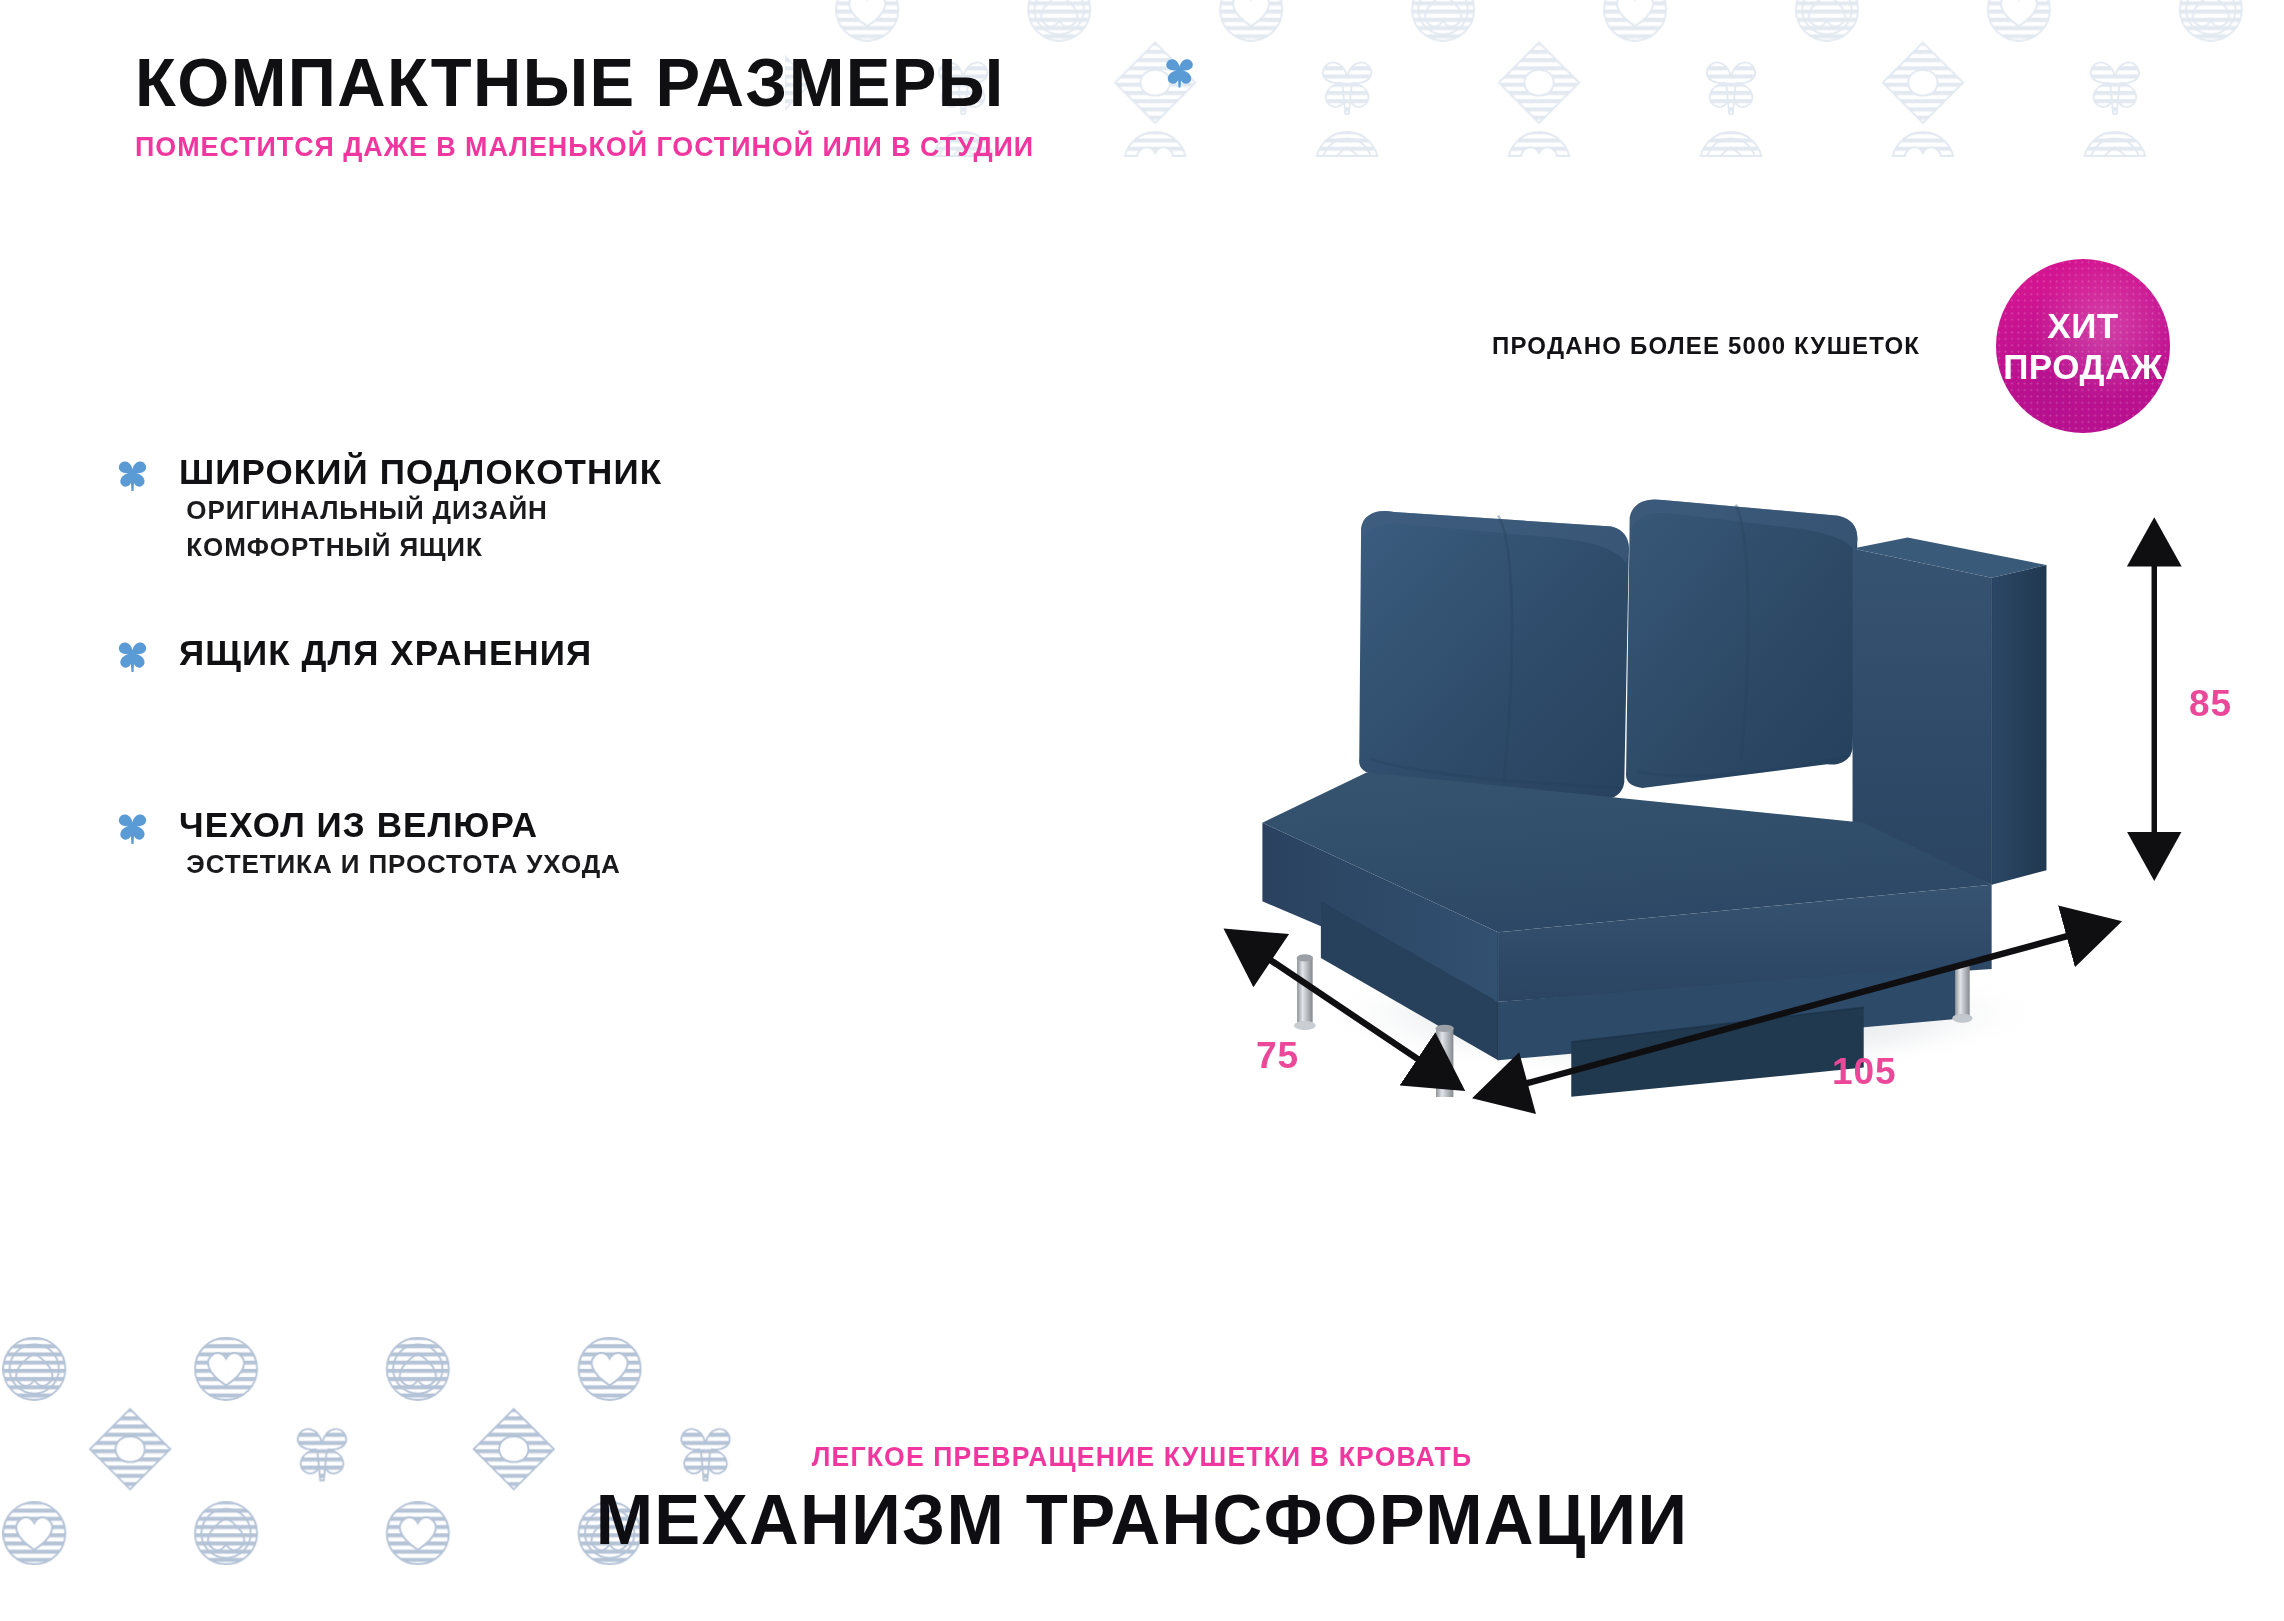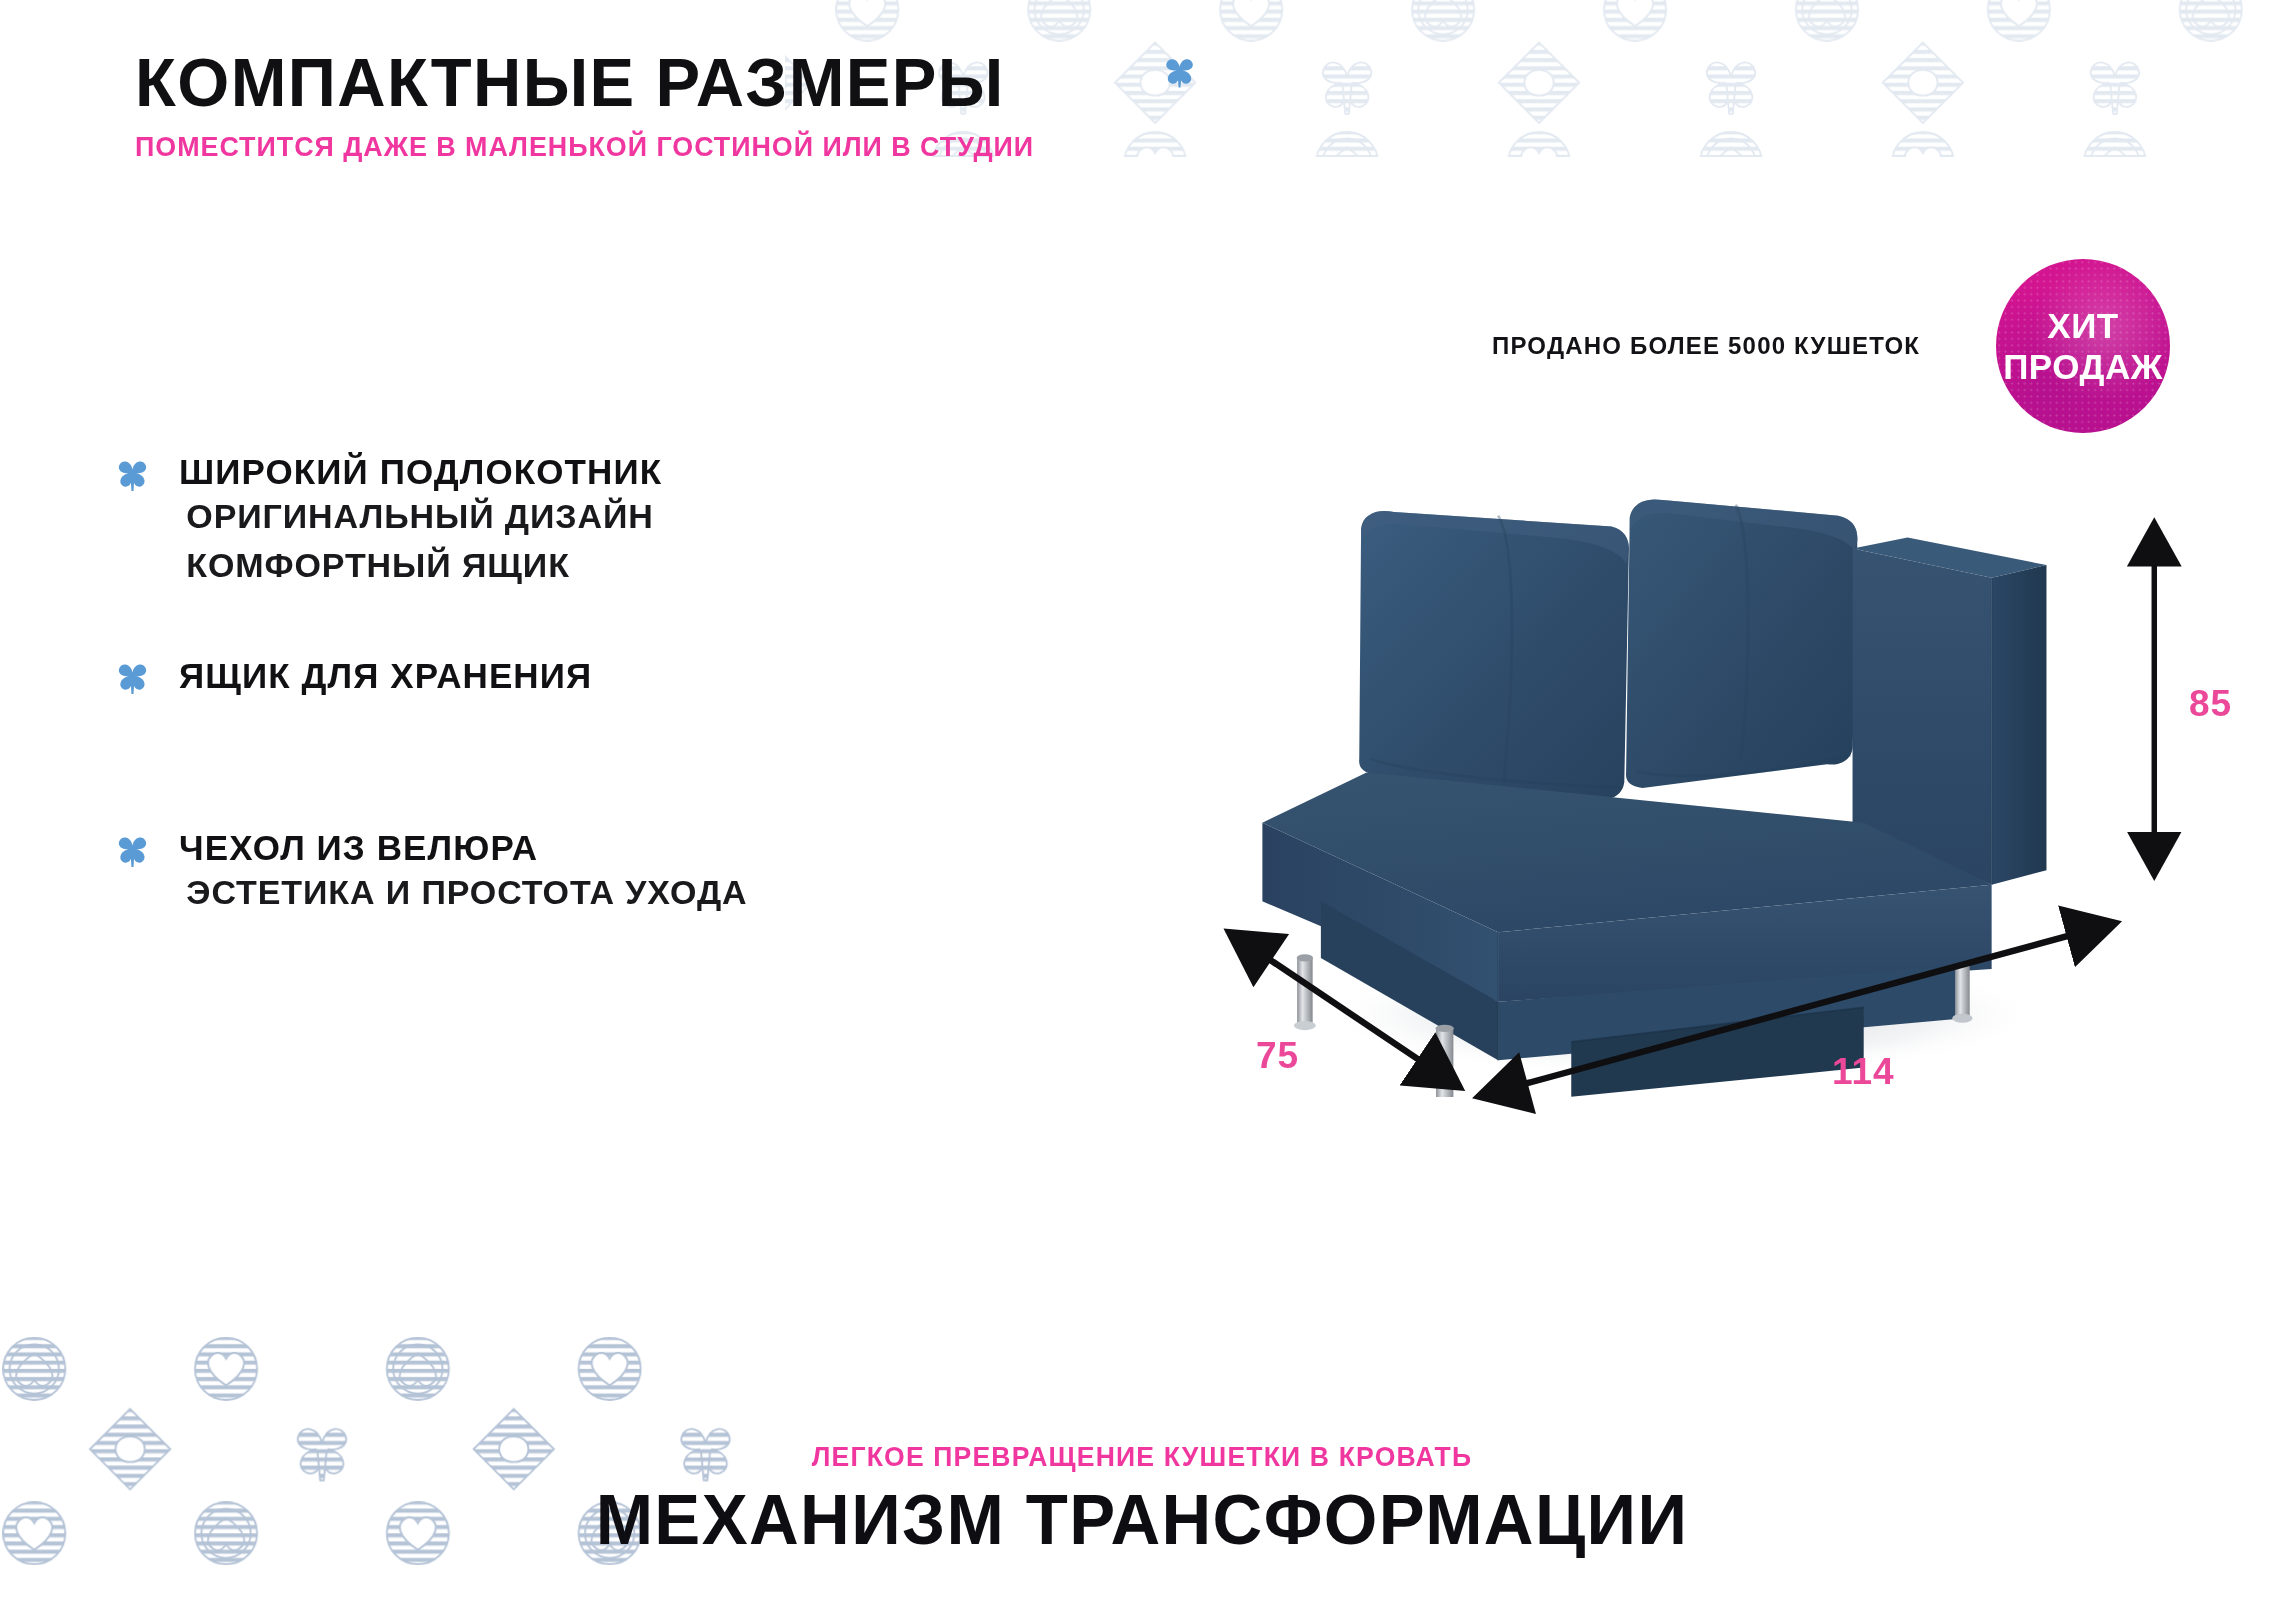--- a/index.html
+++ b/index.html
@@ -40,7 +40,7 @@
     letter-spacing:1.1px; line-height:1.18; white-space:nowrap;
   }
   .f-sub {
-    font-size:34px; font-weight:bold; color:#1a1a1d;
+    font-size:26px; font-weight:bold; color:#1a1a1d;
     letter-spacing:0.9px; line-height:1.42; white-space:nowrap;
     margin-left:7.3px;
   }

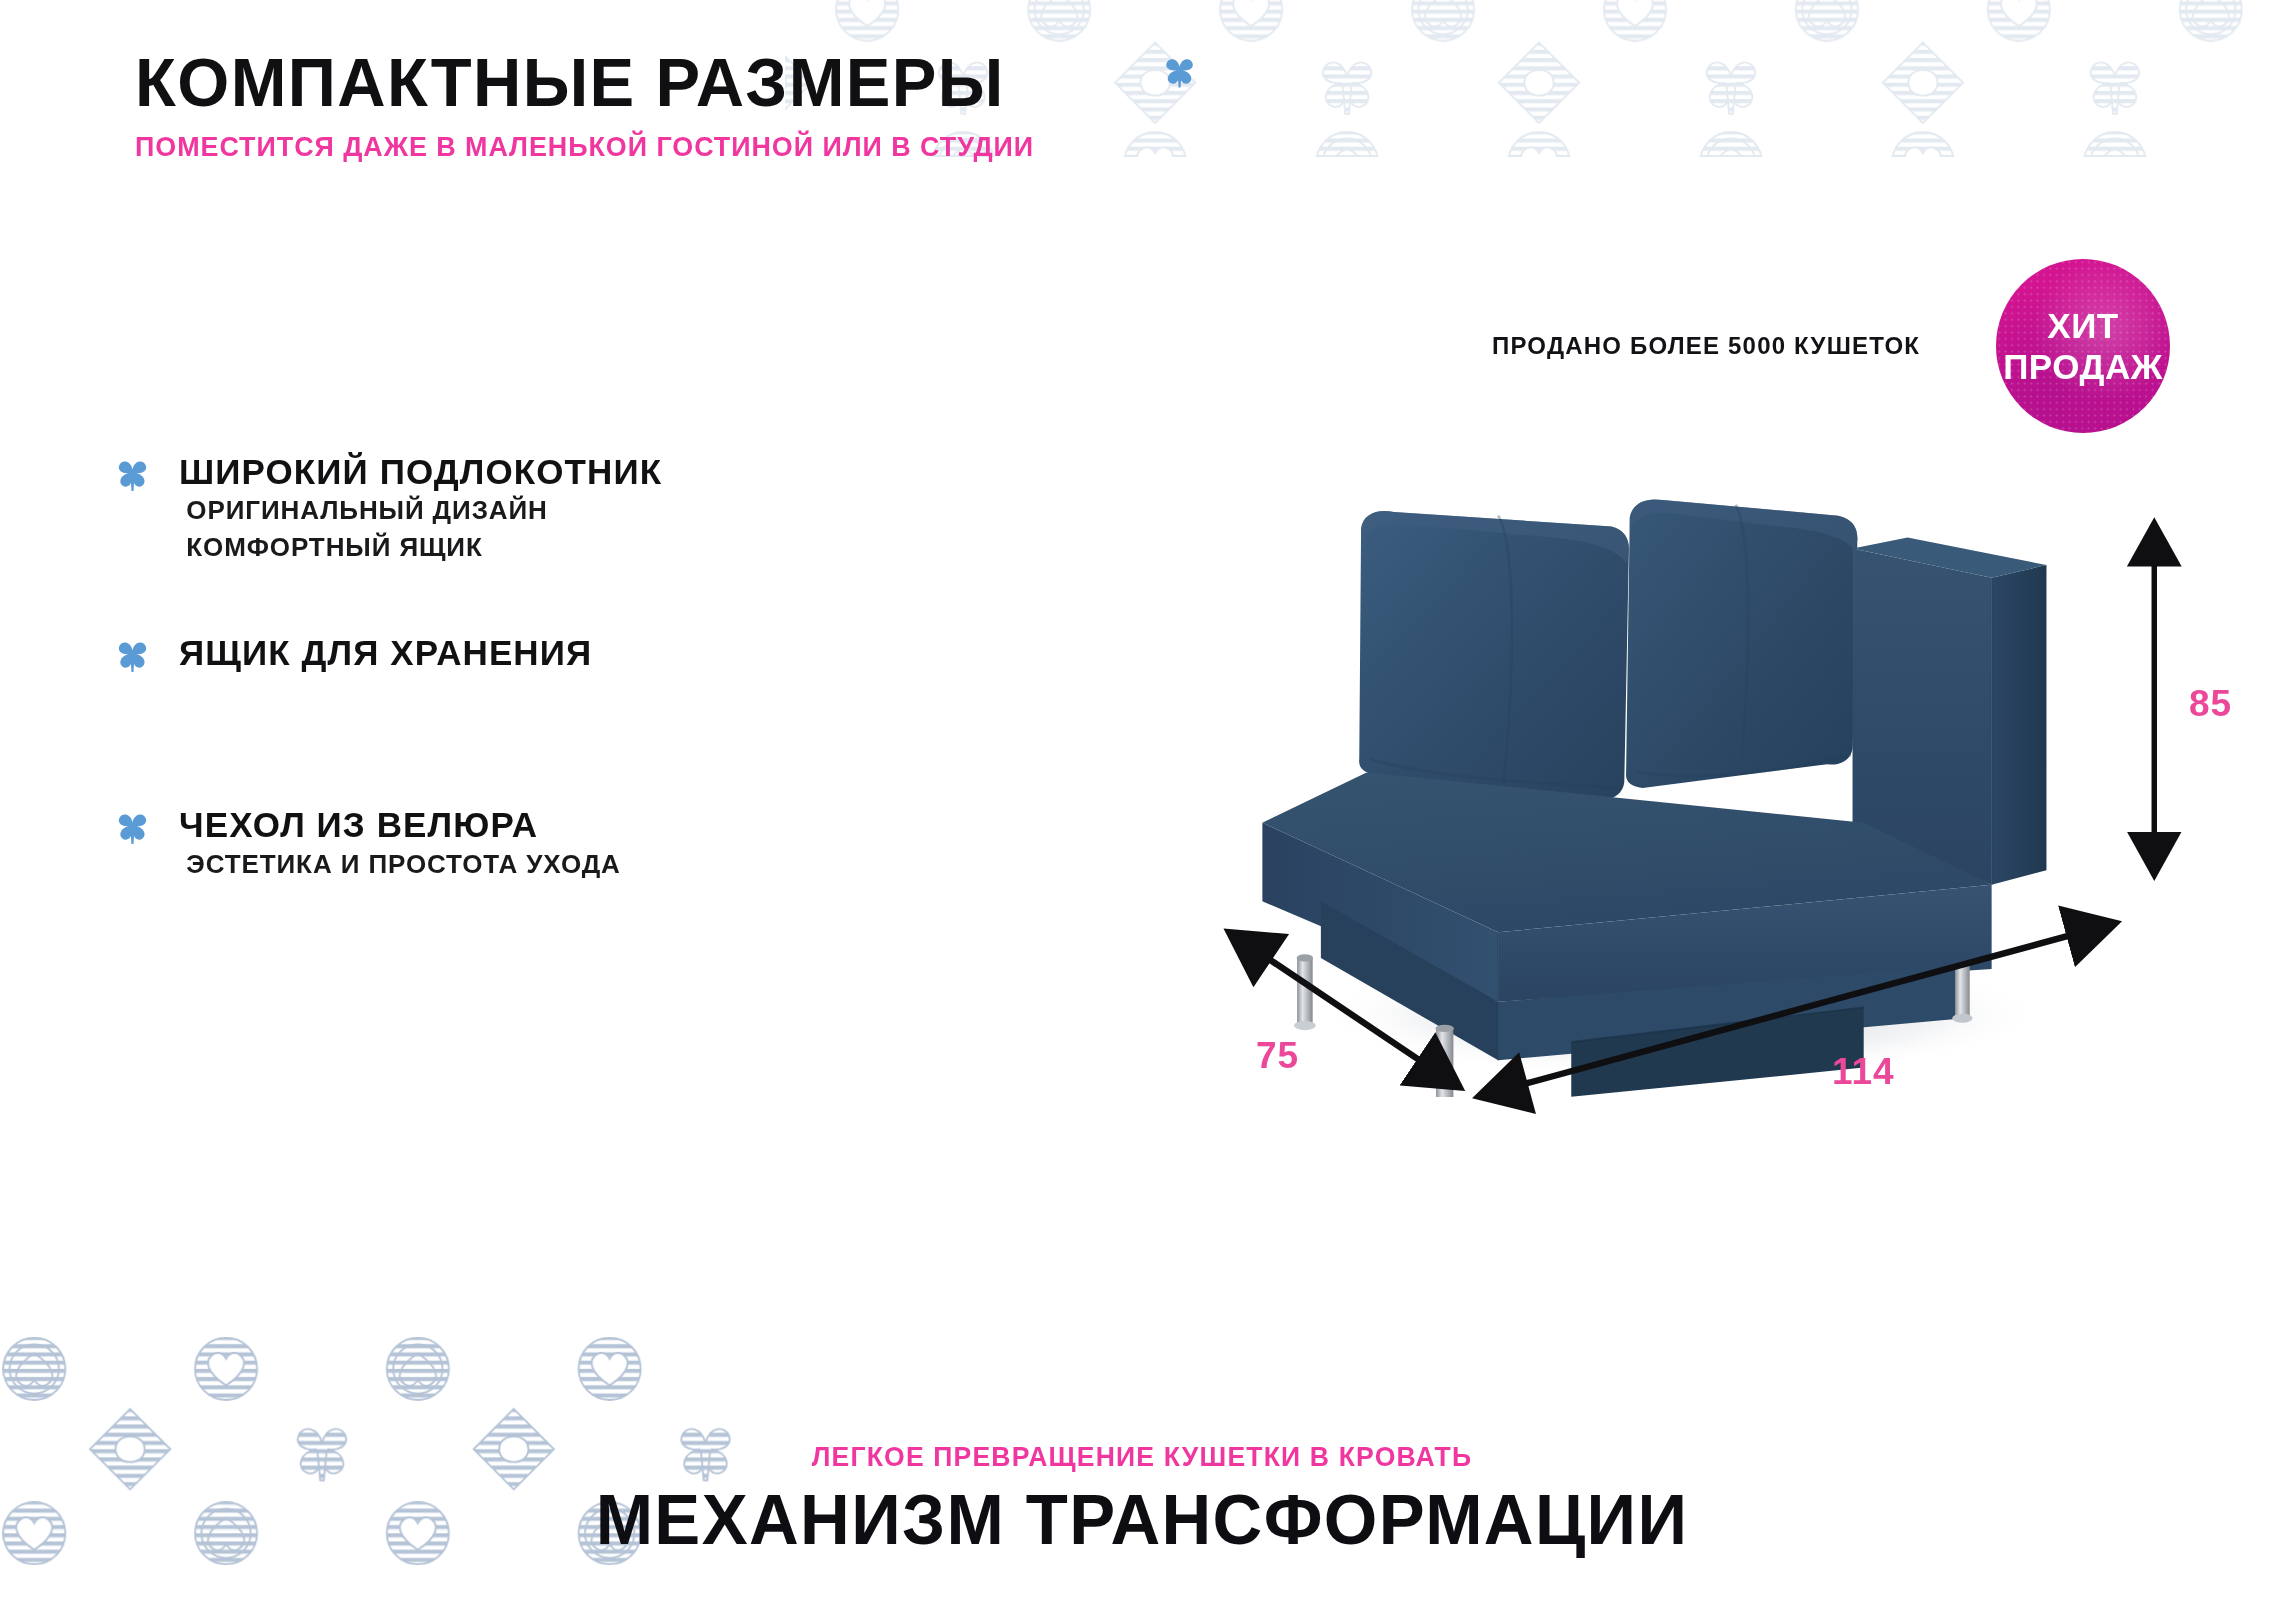--- a/index.html
+++ b/index.html
@@ -397,7 +397,7 @@
   </svg>
 
   <div class="dim dim-85">85</div>
-  <div class="dim dim-148">114</div>
+  <div class="dim dim-148">105</div>
   <div class="dim dim-75">75</div>
 
   <div class="footer">

